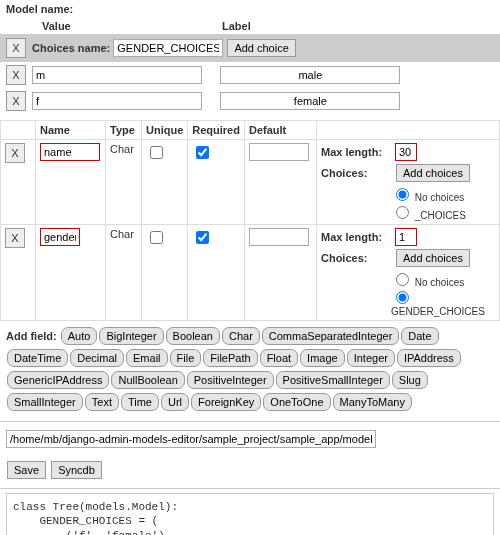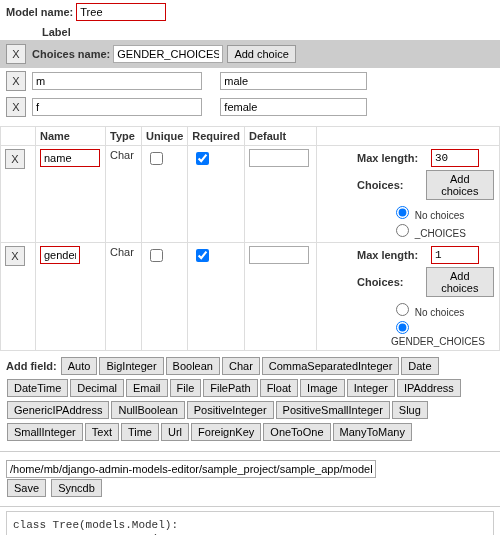--- a/index.html
+++ b/index.html
@@ -96,7 +96,6 @@
 <div class="row pad">
   <span class="label">Model name:</span>
   &nbsp;
-  <input type="text" class="red-outline" style="width: 90px;" value="Tree">
 </div>
 
 <div class="headrow">

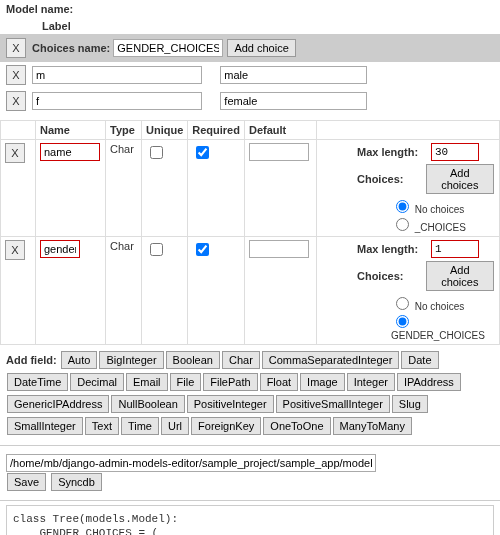--- a/index.html
+++ b/index.html
@@ -100,6 +100,7 @@
 
 <div class="headrow">
   <div style="width:36px"></div>
+  <div style="width:180px">Value</div>
   <div style="width:180px">Label</div>
 </div>
 

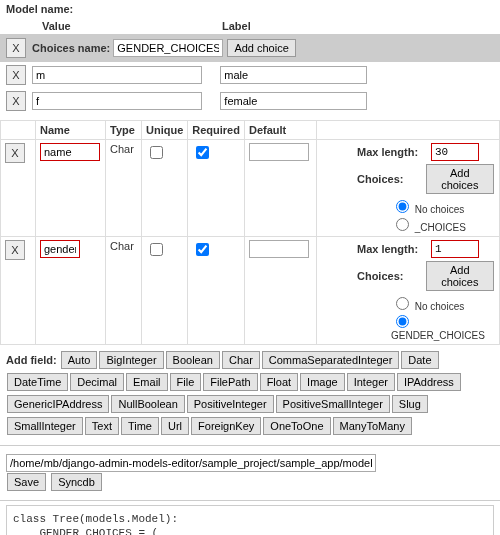--- a/index.html
+++ b/index.html
@@ -88,7 +88,7 @@
   }
   hr { border: none; border-top: 1px solid #ccc; margin: 4px 0; }
   .value-col { width: 170px; }
-  .label-col { width: 147px; }
+  .label-col { width: 180px; text-align: center; }
 </style>
 </head>
 <body>

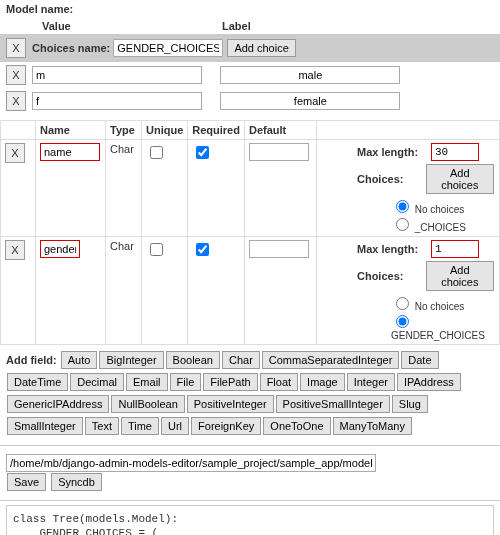--- a/index.html
+++ b/index.html
@@ -70,7 +70,7 @@
     margin-bottom: 2px;
     gap: 4px;
   }
-  .siderow .slabel { font-weight: bold; width: 70px; margin-left: 36px; }
+  .siderow .slabel { font-weight: bold; width: 70px; }
   .siderow input[type="text"] { width: 48px; font-family: Liberation Mono, monospace; }
   .radio-row { font-size: 10px; margin-left: 70px; }
   .section { padding: 4px 6px; }

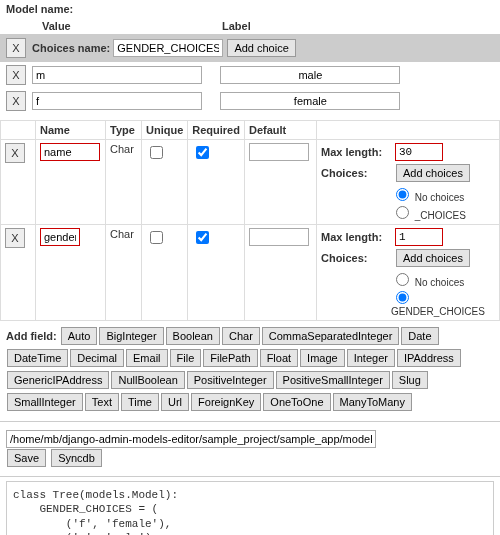--- a/index.html
+++ b/index.html
@@ -71,7 +71,7 @@
     gap: 4px;
   }
   .siderow .slabel { font-weight: bold; width: 70px; }
-  .siderow input[type="text"] { width: 48px; font-family: Liberation Mono, monospace; }
+  .siderow input[type="text"] { width: 22px; }
   .radio-row { font-size: 10px; margin-left: 70px; }
   .section { padding: 4px 6px; }
   .fieldtype-btns .btn { margin: 2px 1px; }

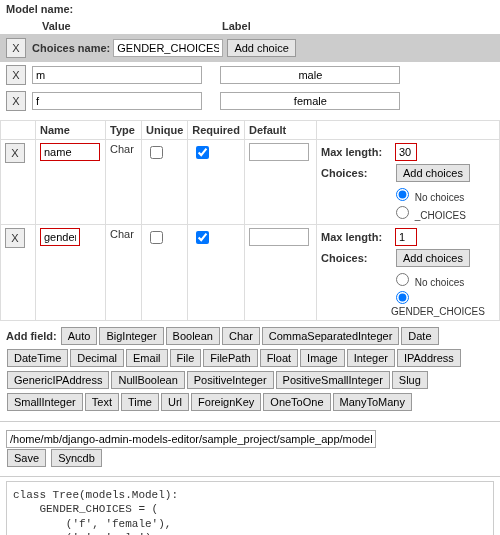--- a/index.html
+++ b/index.html
@@ -74,7 +74,7 @@
   .siderow input[type="text"] { width: 22px; }
   .radio-row { font-size: 10px; margin-left: 70px; }
   .section { padding: 4px 6px; }
-  .fieldtype-btns .btn { margin: 2px 1px; }
+  .fieldtype-btns .btn { margin: 2px 1px; border-radius: 7px; }
   .filepath-input { width: 370px; }
   .codebox {
     border: 1px solid #ccc;

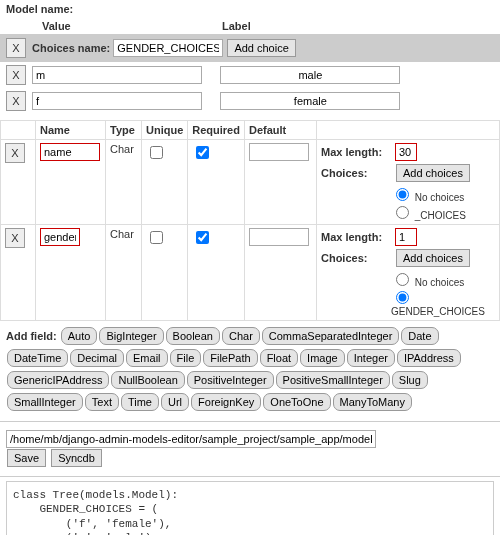--- a/index.html
+++ b/index.html
@@ -186,7 +186,7 @@
 
 <div class="section">
   <input type="text" class="filepath-input" value="/home/mb/django-admin-models-editor/sample_project/sample_app/models.py" style="">
-  <div style="margin-top:0">
+  <div style="margin-top:12px">
     <button class="btn">Save</button>
     <button class="btn">Syncdb</button>
   </div>

